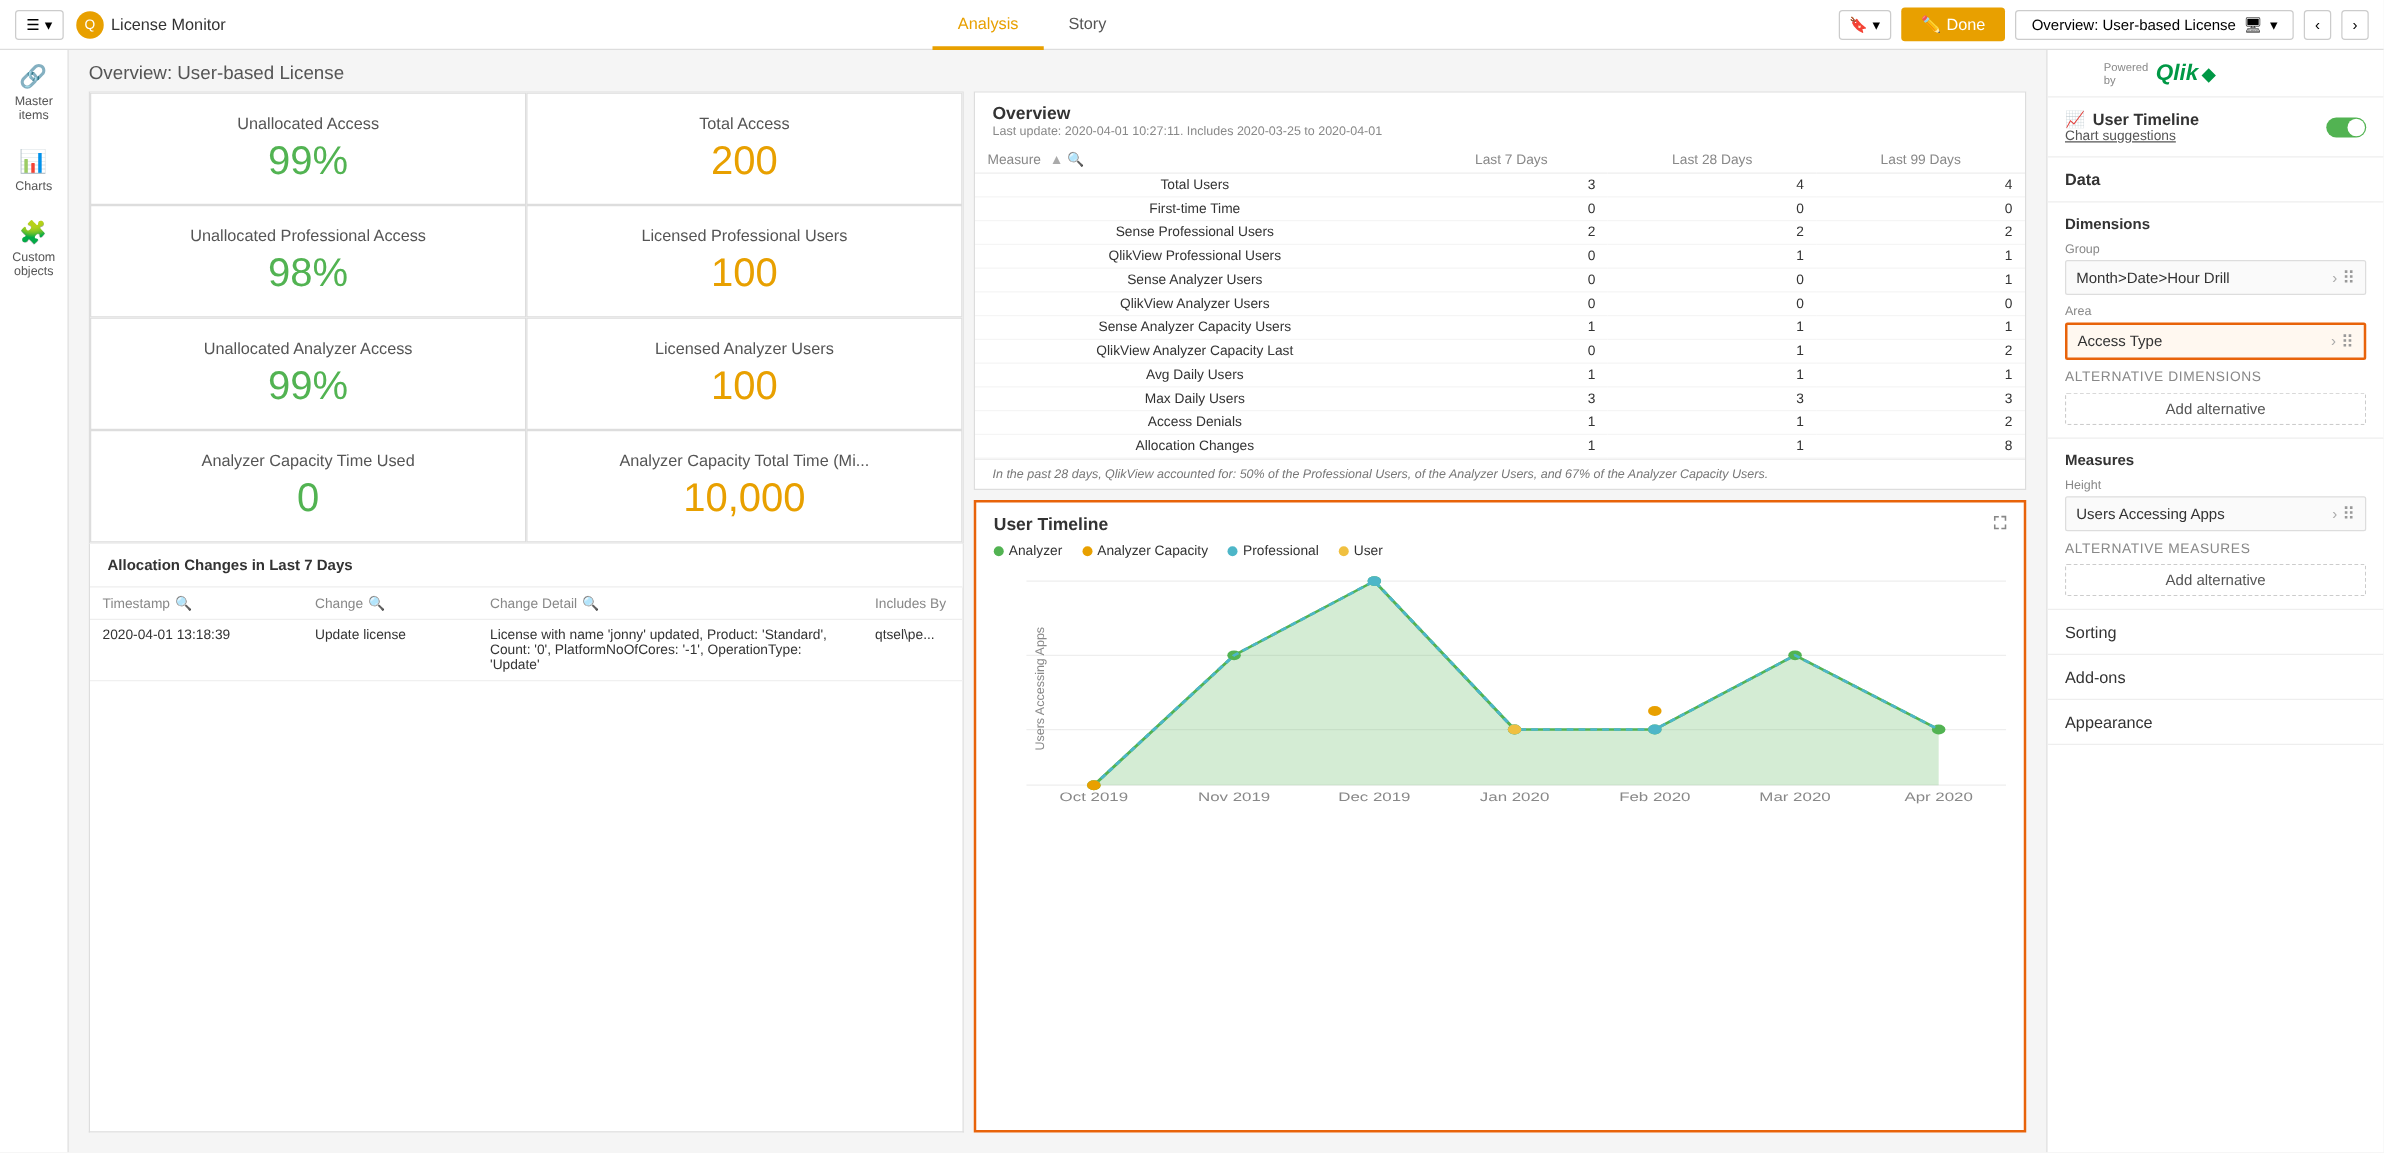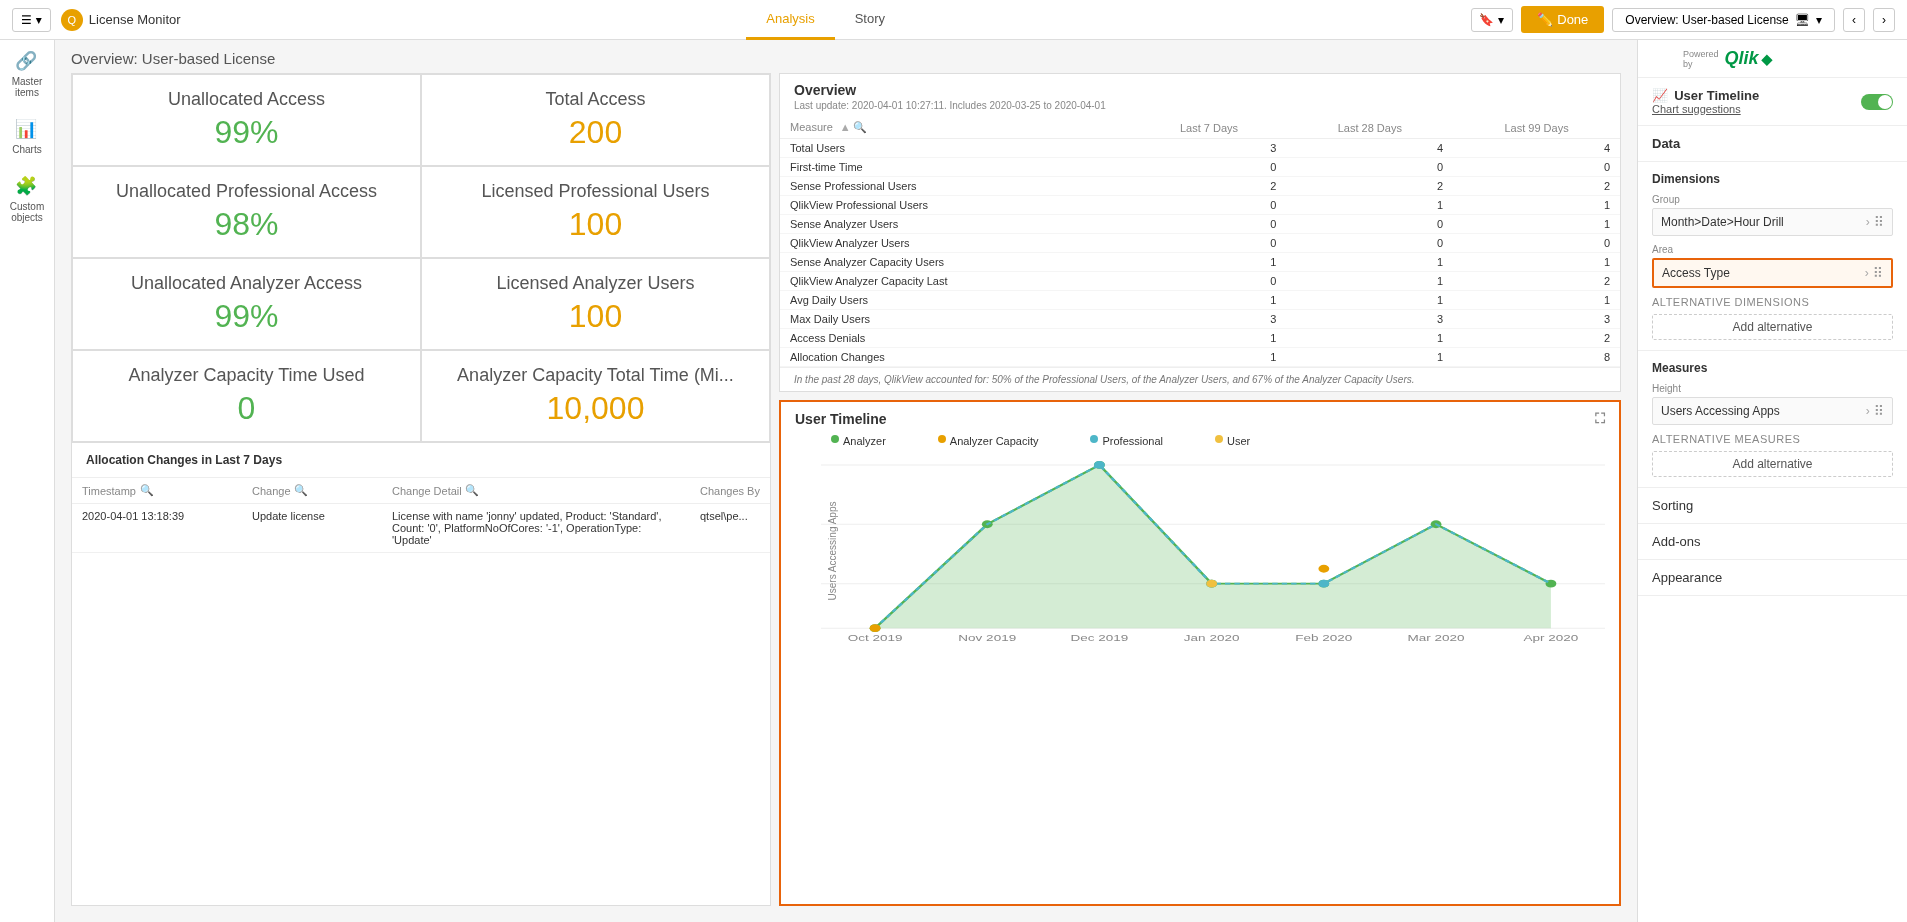--- a/index.html
+++ b/index.html
@@ -43,7 +43,7 @@
     
     .kpi-grid { display: grid; grid-template-columns: 1fr 1fr; grid-template-rows: repeat(4, auto); border: 1px solid #ddd; background: #fff; }
     .kpi-cell { border: 1px solid #ddd; padding: 14px 20px; display: flex; flex-direction: column; align-items: center; justify-content: center; min-height: 90px; background: #fff; }
-    .kpi-label { font-size: 18px; color: #555; text-align: center; }
+    .kpi-label { font-size: 13px; color: #555; text-align: center; }
     .kpi-value { font-size: 32px; font-weight: 400; margin-top: 4px; }
     .kpi-value.green { color: #52b352; }
     .kpi-value.yellow { color: #e8a000; }

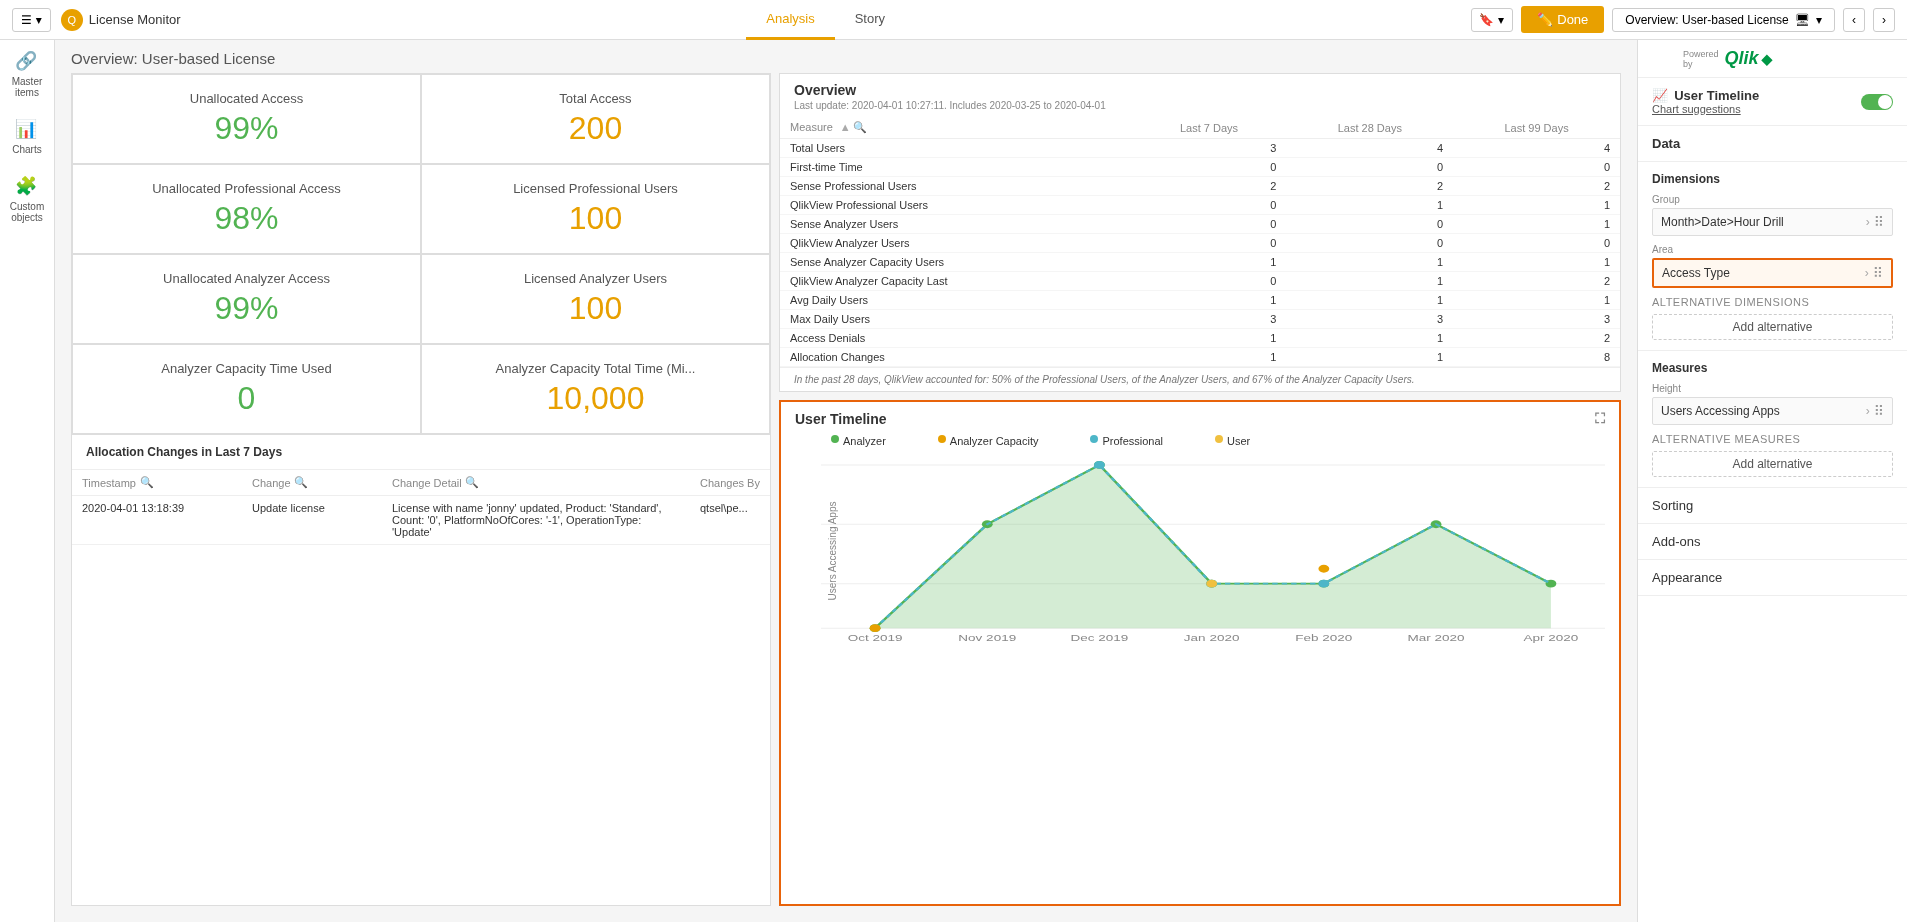--- a/index.html
+++ b/index.html
@@ -65,7 +65,7 @@
     .overview-table th { font-size: 11px; color: #888; padding: 4px 10px; text-align: center; border-bottom: 1px solid #eee; font-weight: 400; }
     .overview-table th:first-child { text-align: left; }
     .overview-table td { font-size: 11px; padding: 3px 10px; text-align: right; border-bottom: 1px solid #f5f5f5; }
-    .overview-table td:first-child { text-align: left; color: #333; }
+    .overview-table td:first-child { text-align: center; color: #333; }
     .overview-note { padding: 6px 14px; font-size: 10px; color: #777; border-top: 1px solid #eee; font-style: italic; }
 
     

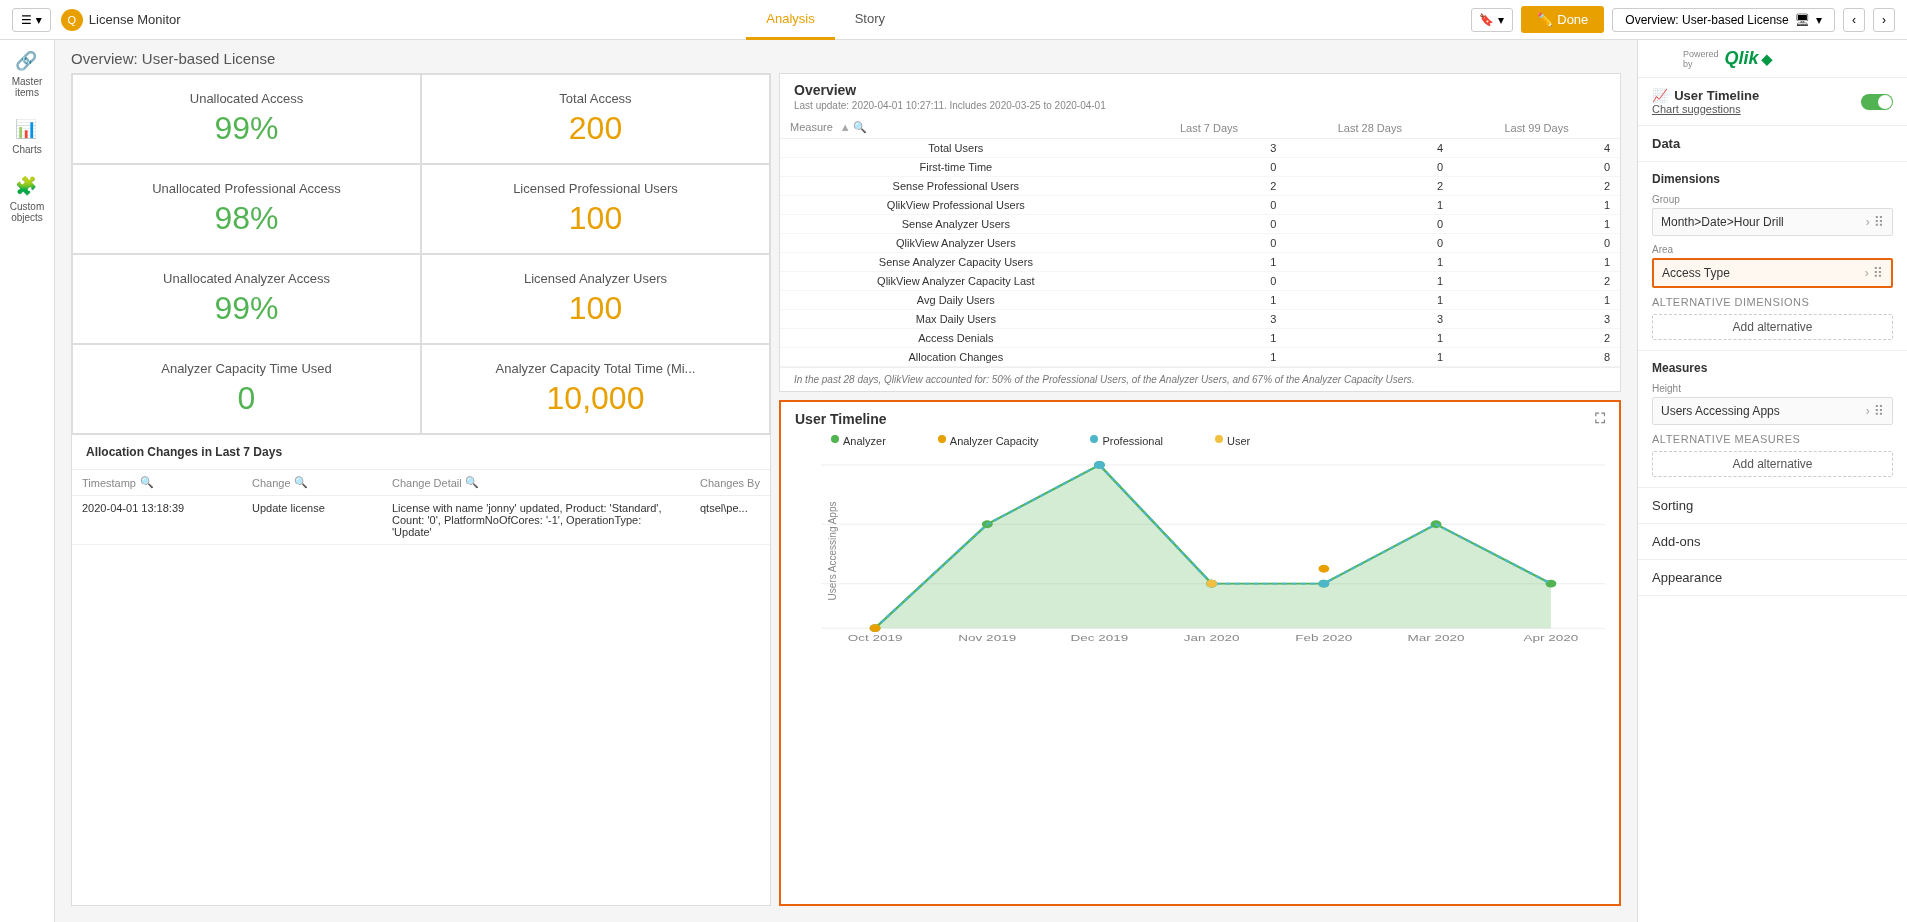--- a/index.html
+++ b/index.html
@@ -72,7 +72,7 @@
     .chart-panel { background: #fff; border: 2px solid #e8630a; margin-top: 8px; flex: 1; position: relative; }
     .chart-title { padding: 8px 14px 4px 14px; font-size: 14px; font-weight: 600; color: #333; display: flex; justify-content: space-between; align-items: center; }
     .chart-legend { display: flex; align-items: center; gap: 16px; padding: 4px 14px; }
-    .legend-item { display: flex; align-items: flex-start; gap: 4px; font-size: 11px; margin-left: 36px; }
+    .legend-item { display: flex; align-items: center; gap: 4px; font-size: 11px; }
     .legend-dot { width: 8px; height: 8px; border-radius: 50%; }
     .chart-container { padding: 4px 14px 8px 40px; position: relative; height: 200px; }
     .chart-y-label { position: absolute; left: 2px; top: 50%; transform: translateY(-50%) rotate(-90deg); font-size: 10px; color: #888; white-space: nowrap; }

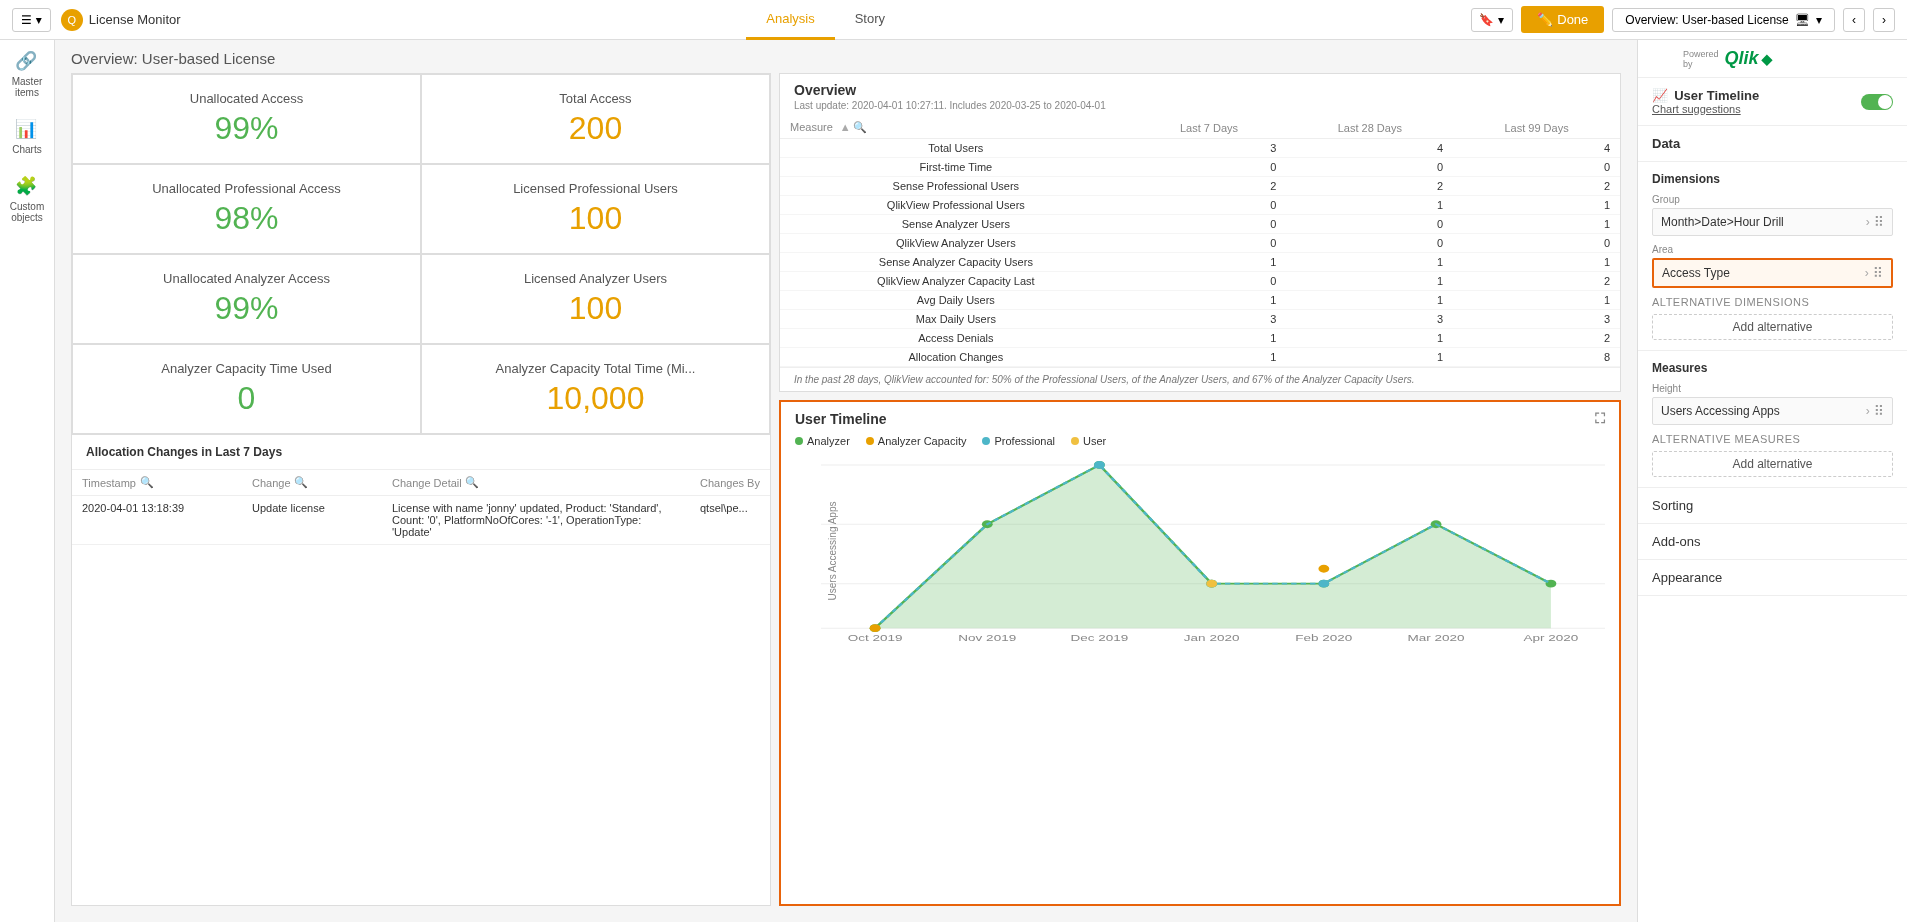--- a/index.html
+++ b/index.html
@@ -221,7 +221,7 @@
               <span class="search-icon-small">🔍</span>
             </div>
             <div class="th">
-              <span>Changes By</span>
+              <span>Includes By</span>
             </div>
           </div>
           <div class="table-row">

